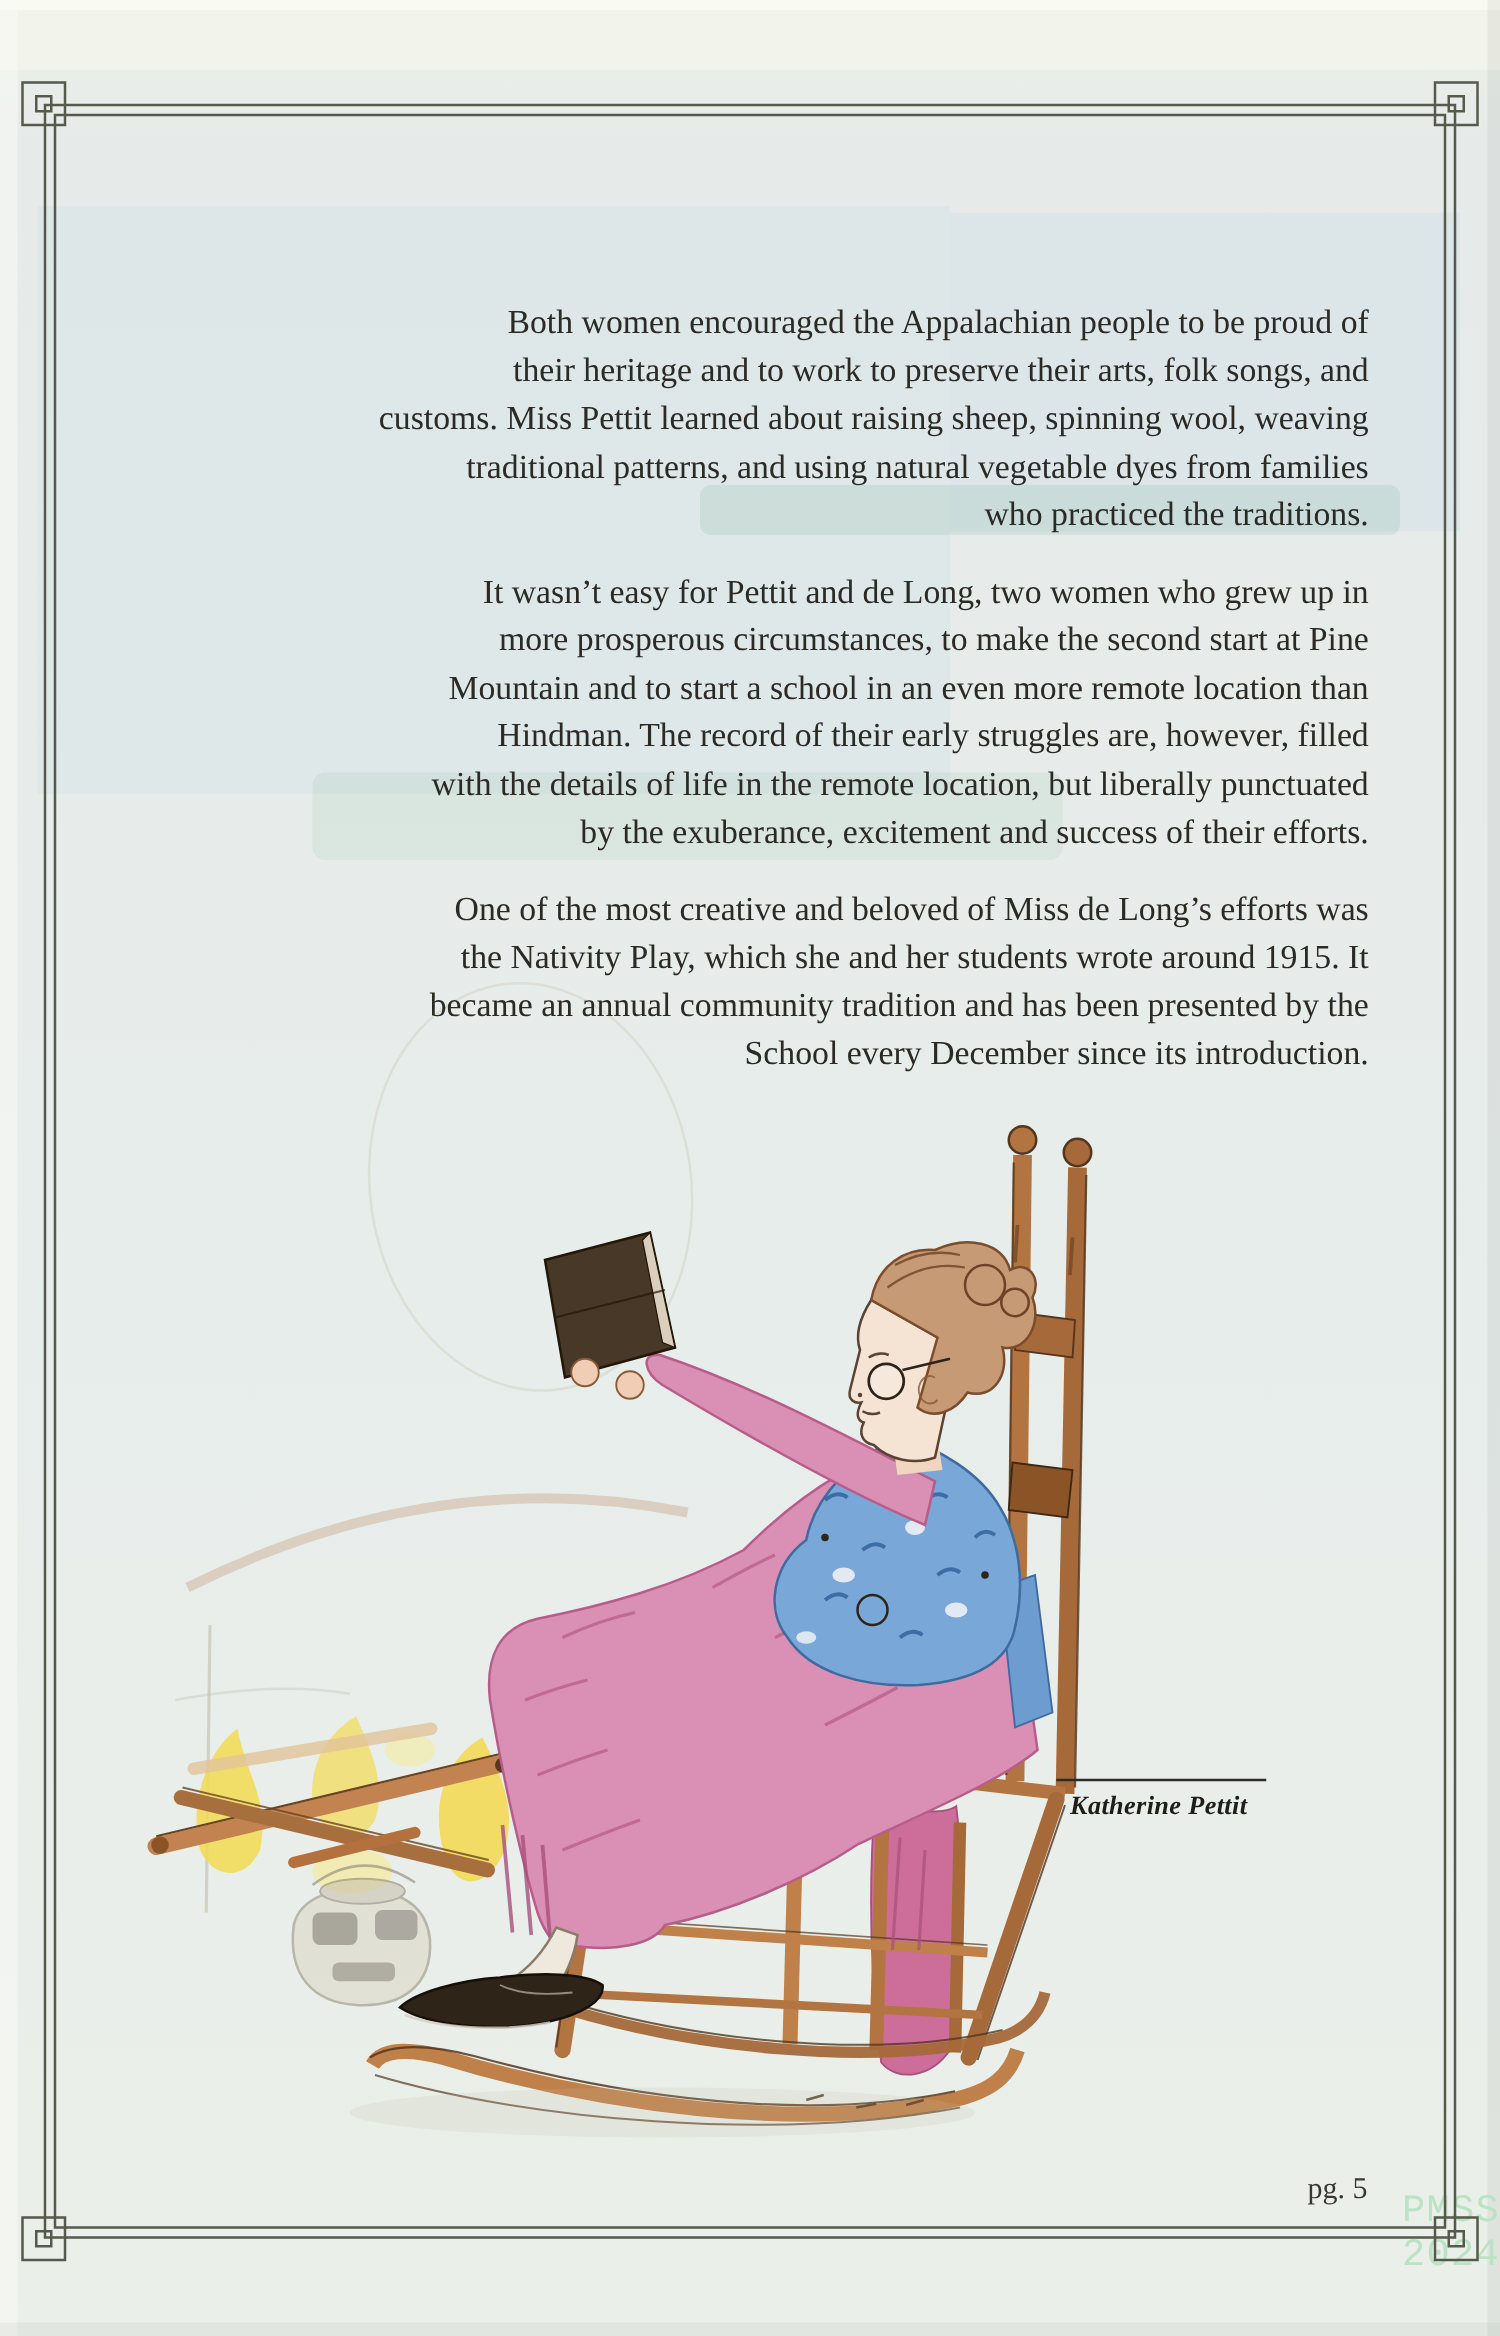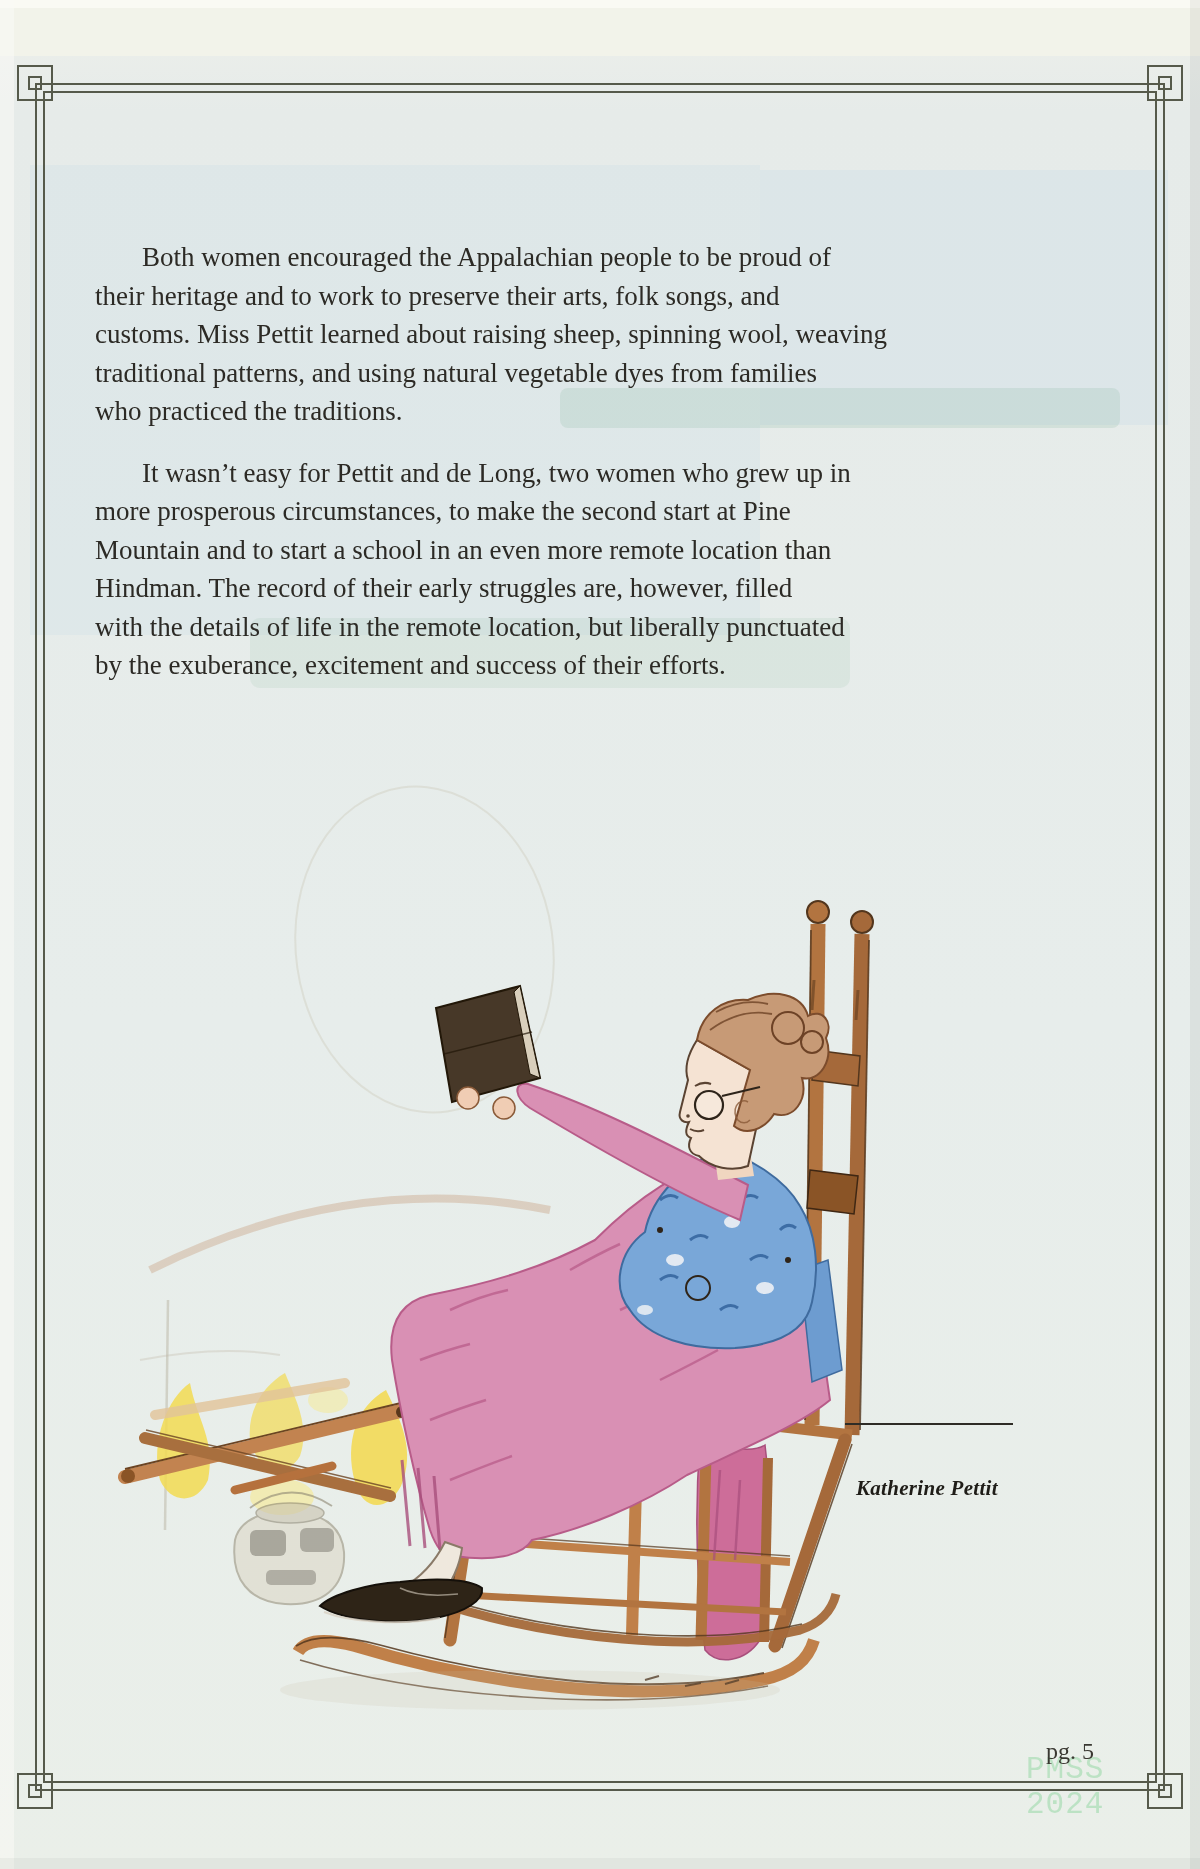--- a/index.html
+++ b/index.html
@@ -7,6 +7,7 @@
     position:relative;width:1200px;height:1869px;overflow:hidden;
     background:linear-gradient(180deg,#eef0eb 0%,#e6ebe9 6%,#e7edeb 55%,#eaefe9 100%);
     font-family:"Liberation Serif", serif;
+    text-align:right;
   }
   .abs{position:absolute;}
   .ghost{position:absolute;pointer-events:none;}

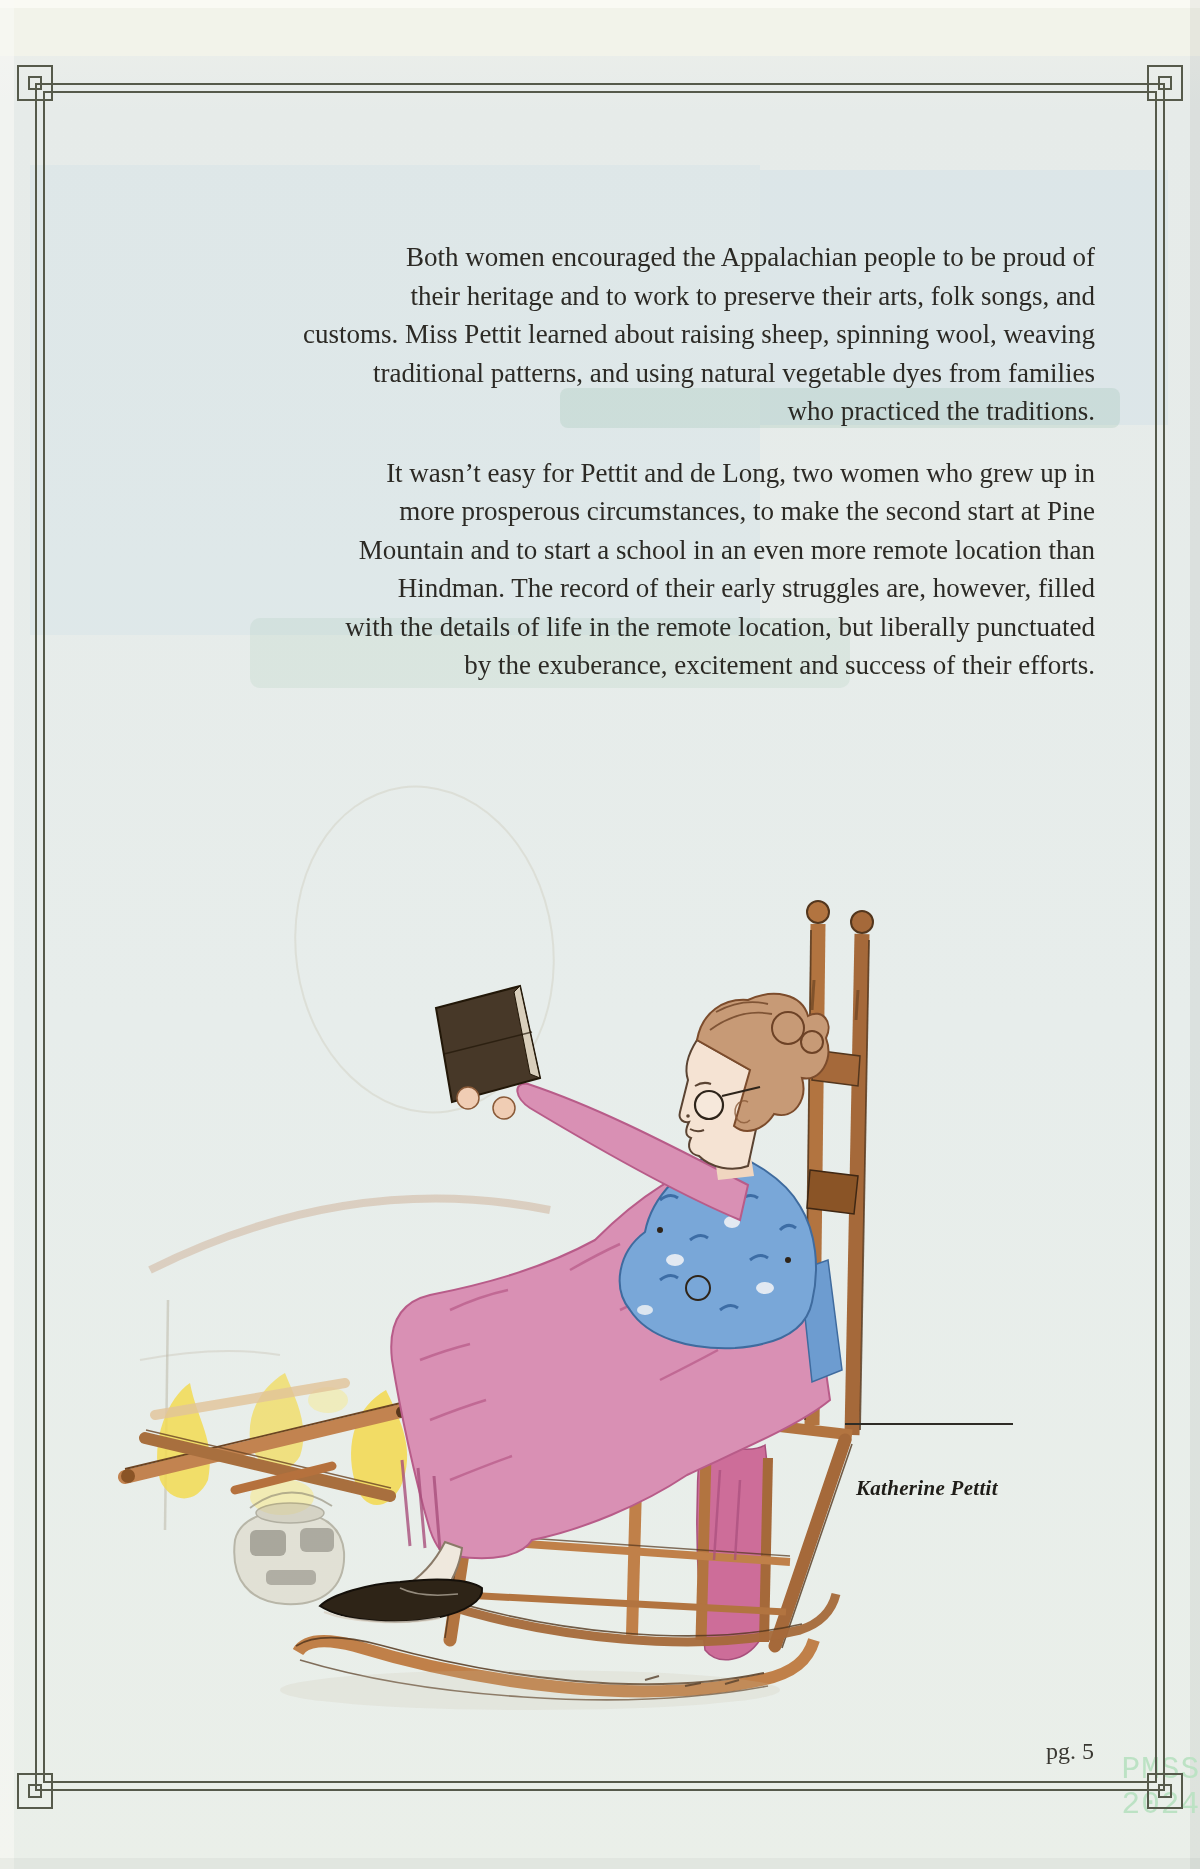--- a/index.html
+++ b/index.html
@@ -72,6 +72,10 @@
 Hindman. The record of their early struggles are, however, filled
 with the details of life in the remote location, but liberally punctuated
 by the exuberance, excitement and success of their efforts.</p>
+    <p class="para">One of the most creative and beloved of Miss de Long’s efforts was
+the Nativity Play, which she and her students wrote around 1915. It
+became an annual community tradition and has been presented by the
+School every December since its introduction.</p>
   </div>
 
   <svg class="abs illustration" viewBox="0 0 800 880" xmlns="http://www.w3.org/2000/svg">

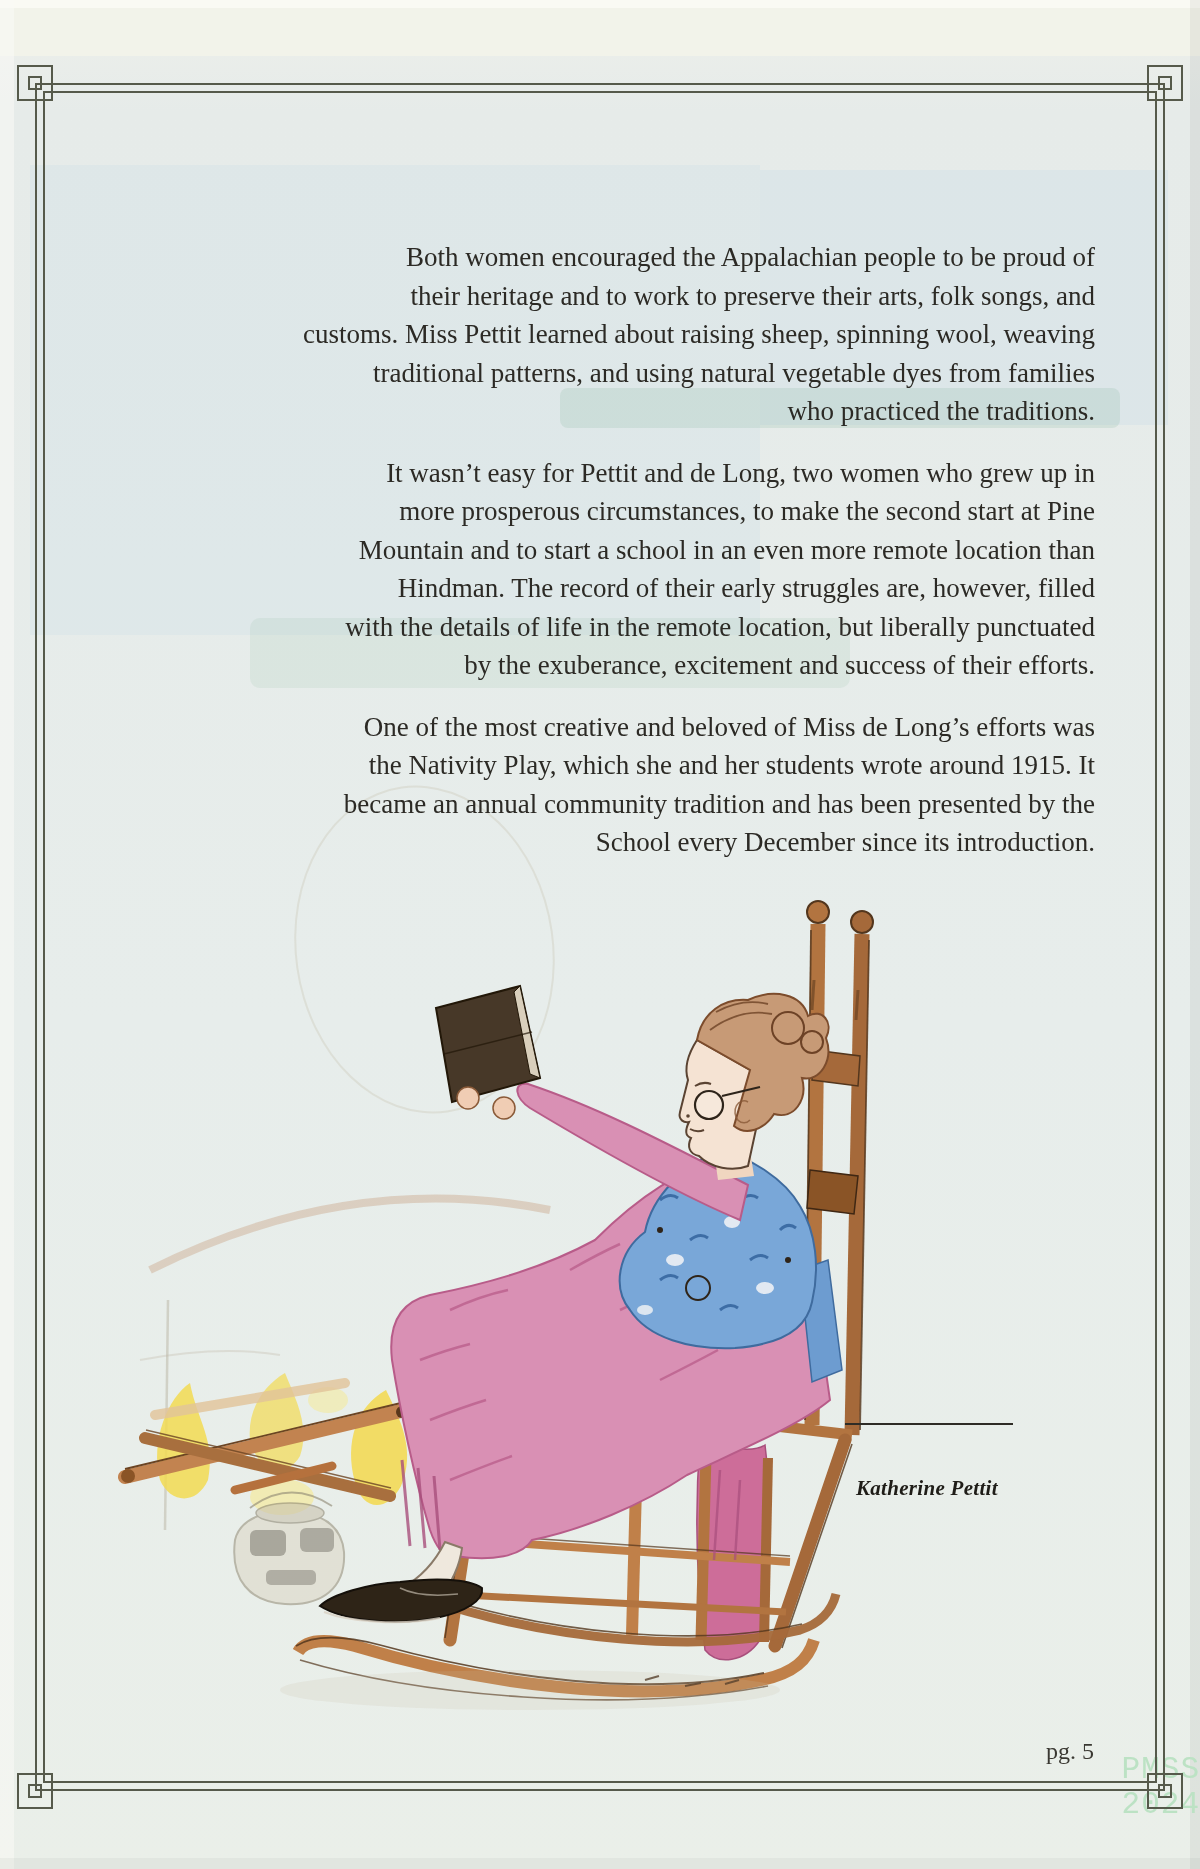--- a/index.html
+++ b/index.html
@@ -34,7 +34,7 @@
   .caption-line{left:845px;top:1423px;width:168px;border-top:2.5px solid #2e2c26;z-index:2;}
   .caption{
     left:856px;top:1432px;z-index:2;
-    font-style:italic;font-weight:bold;font-size:21px;color:#1f1d18;letter-spacing:.3px;margin-top:44px;
+    font-style:italic;font-weight:bold;font-size:21px;color:#1f1d18;letter-spacing:.3px;
   }
   .page-number{left:1006px;top:1738px;font-size:24px;color:#3a3832;z-index:2;margin-left:40px;}
   .watermark{

